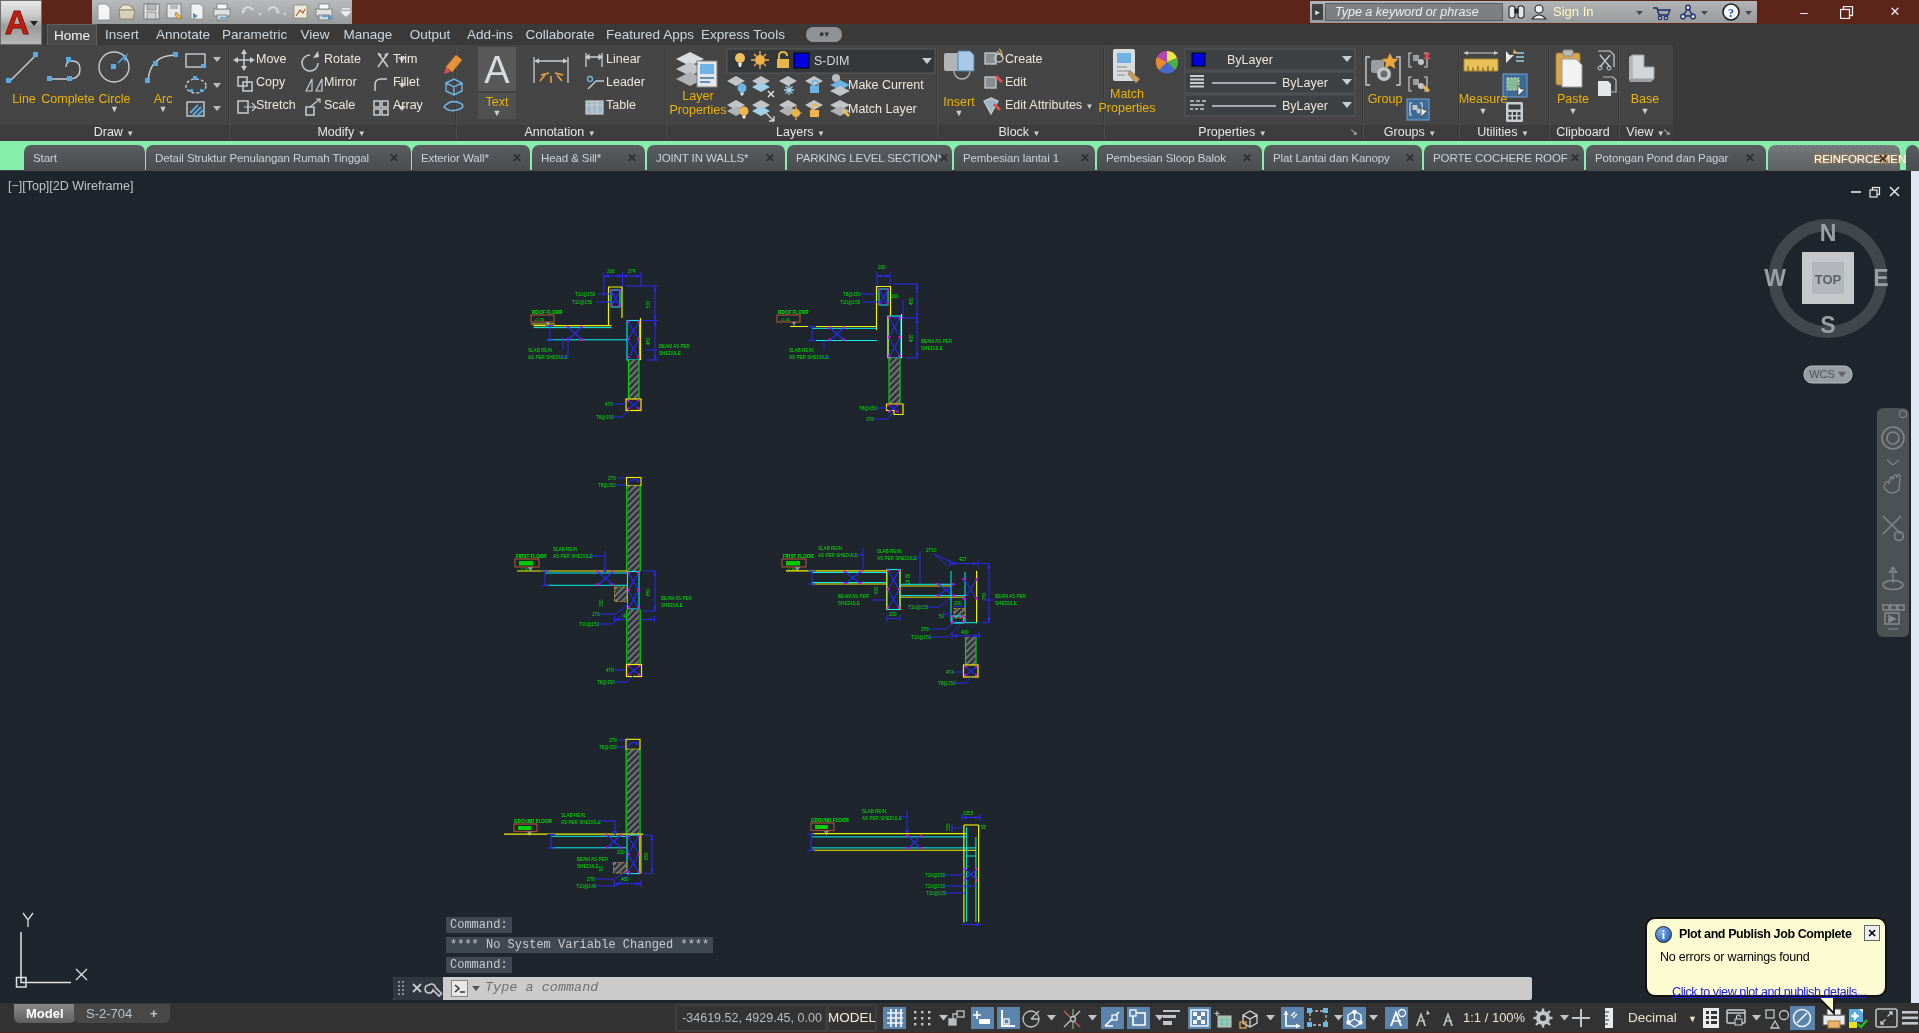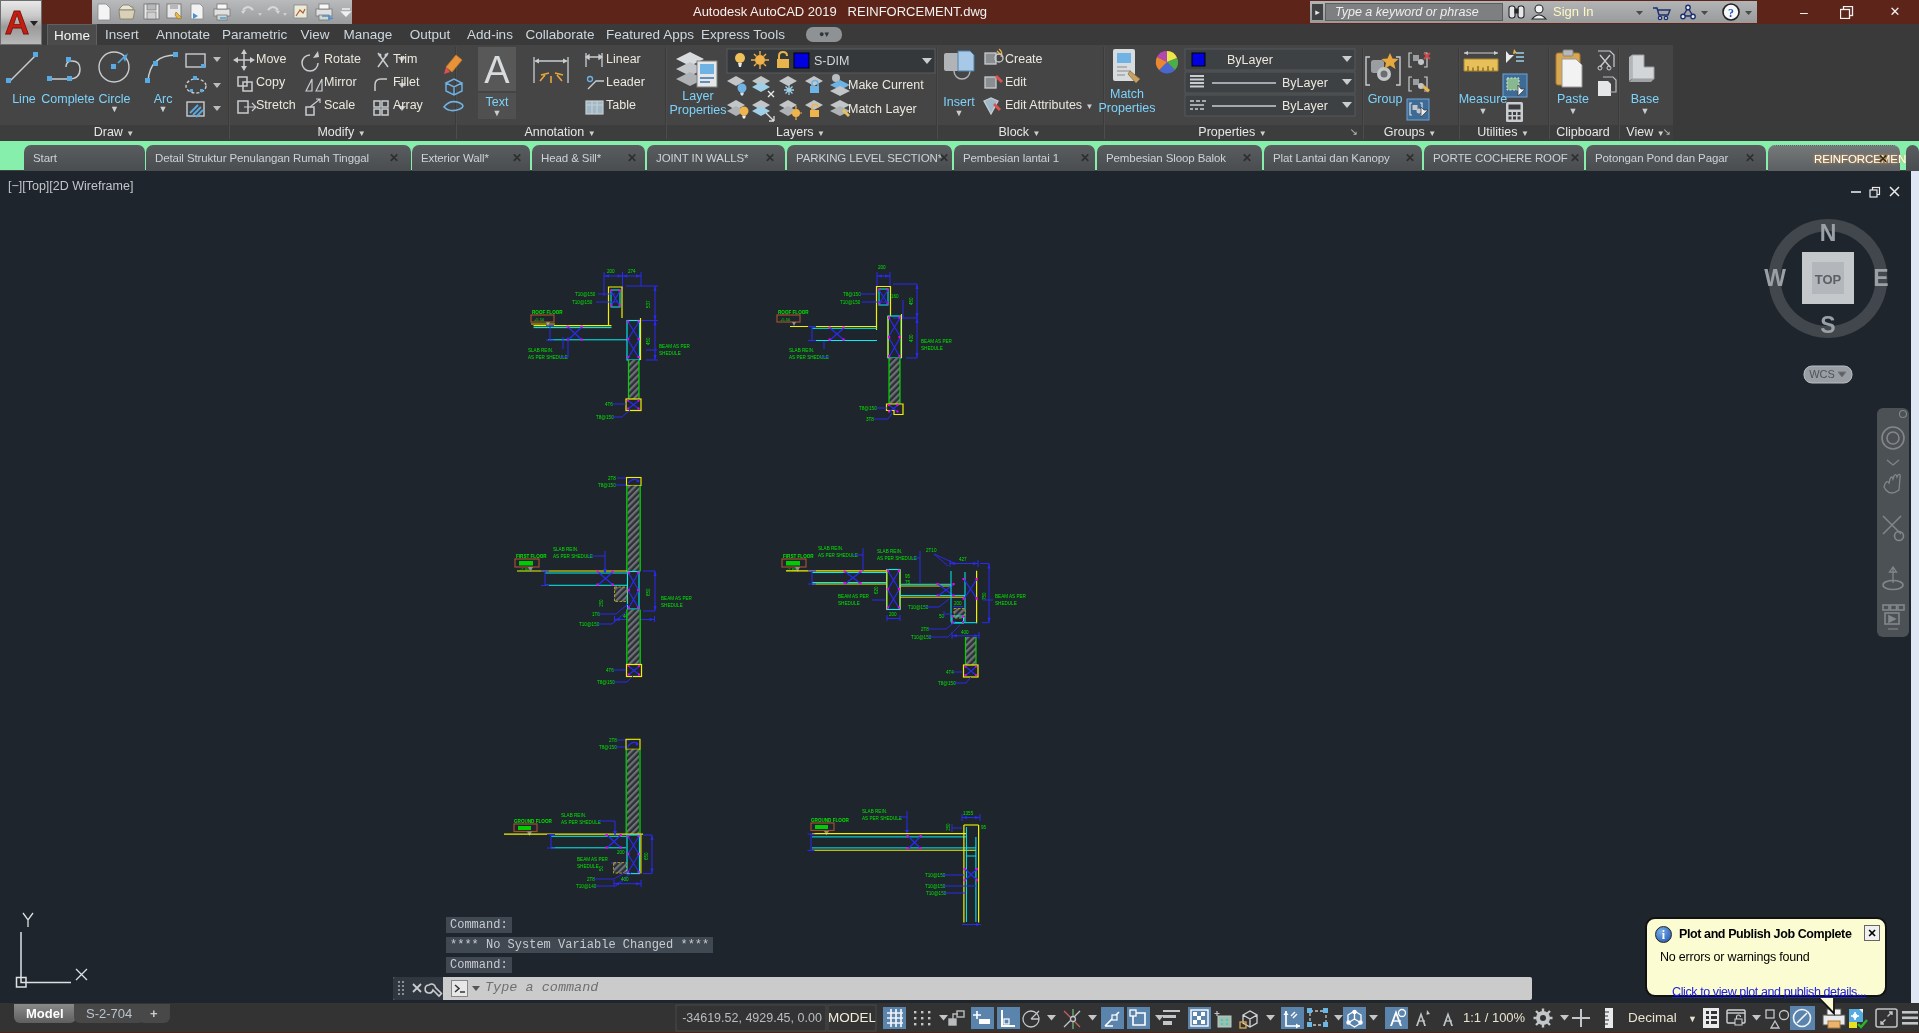--- a/index.html
+++ b/index.html
@@ -130,7 +130,6 @@
       <path d="M250 9 h8 M250 12 l4 4 4 -4 z" stroke="#f0f0f0" stroke-width="1.4" fill="#f0f0f0"></path>
     </svg>
   </div>
-  <div id="wintitle">Autodesk AutoCAD 2019&nbsp;&nbsp;&nbsp;REINFORCEMENT.dwg</div>
   <div id="searchbar"></div>
   <div id="sfield">Type a keyword or phrase</div>
   <div id="sarrow">▸</div>

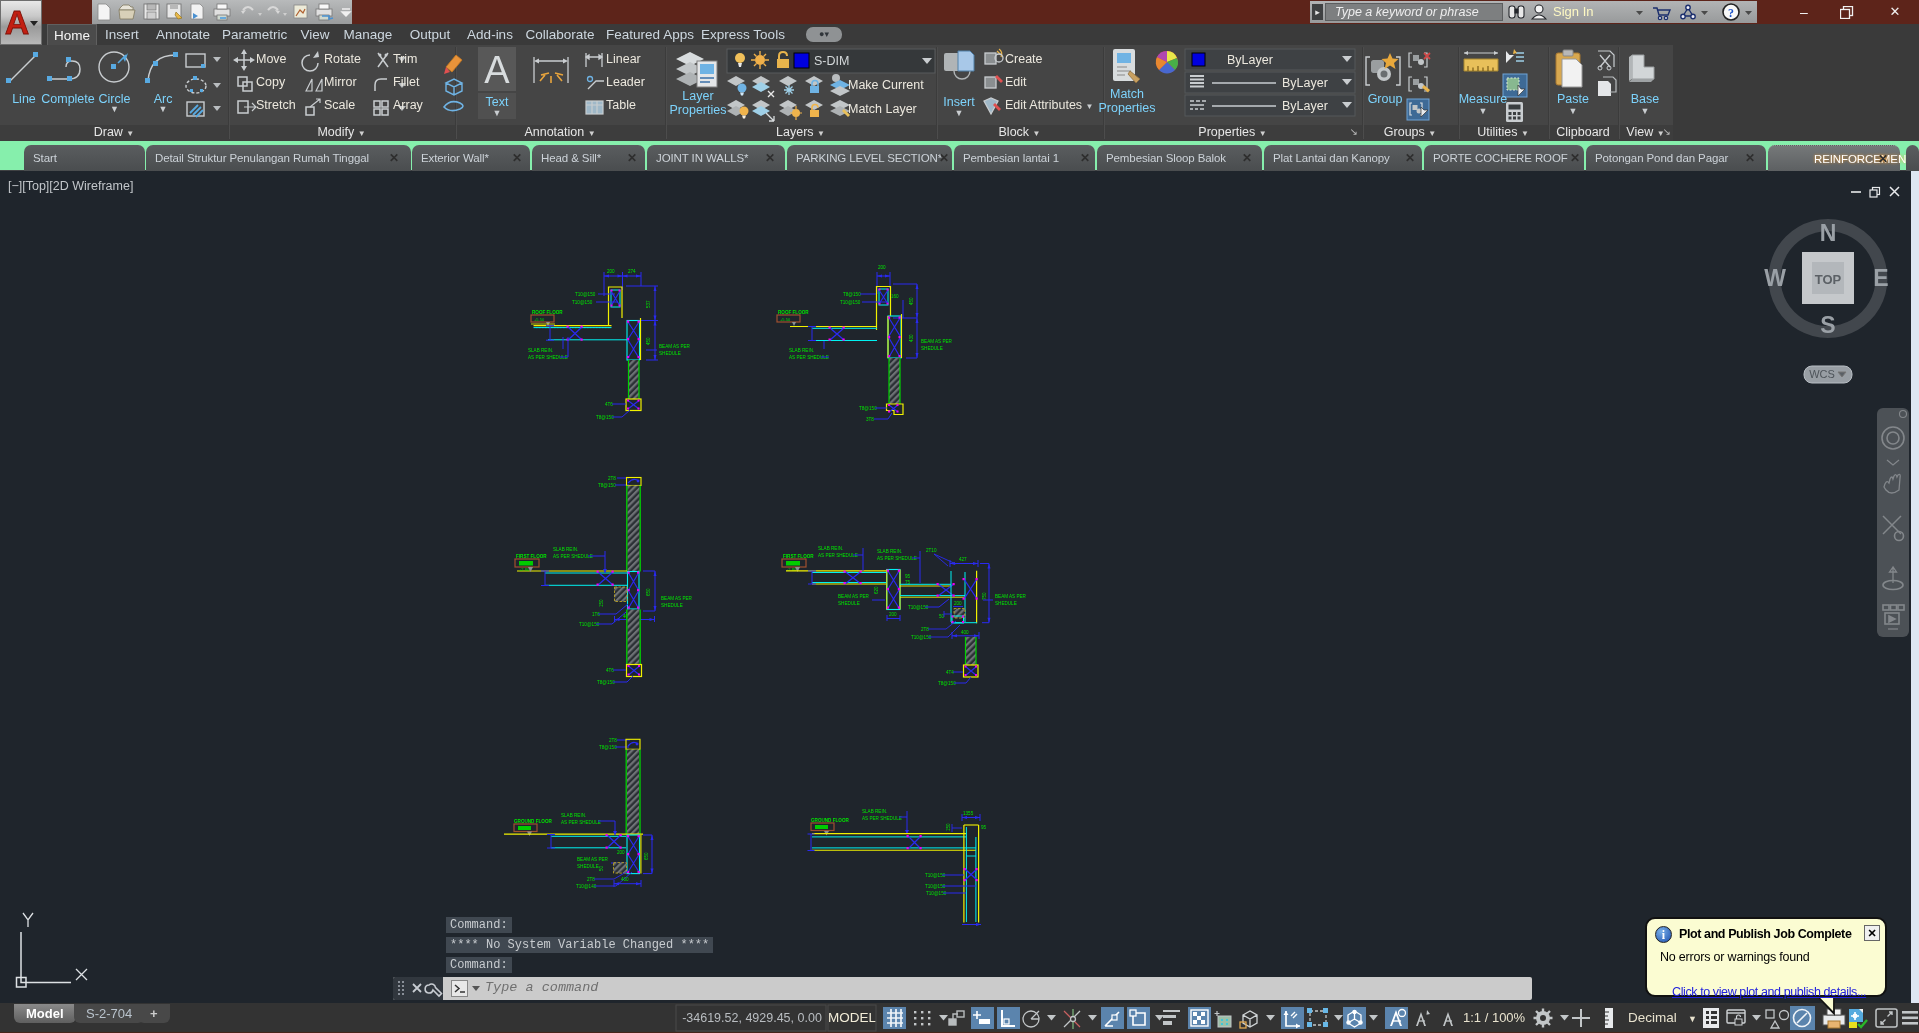--- a/index.html
+++ b/index.html
@@ -38,7 +38,7 @@
   .rcap { position:absolute; top:80px; height:16px; font-size:12.5px; color:#e6e6e6; text-align:center; }
   .rcap .dn { font-size:8px; color:#cfcfcf; }
   #ribbon { border-bottom:1px solid #202020; }
-  .rlabel { position:absolute; font-size:12.5px; color:#7dd3fc; text-align:center; }
+  .rlabel { position:absolute; font-size:12.5px; color:#eab308; text-align:center; }
   .rsmall { position:absolute; font-size:12.5px; color:#ece8de; }
 
   

